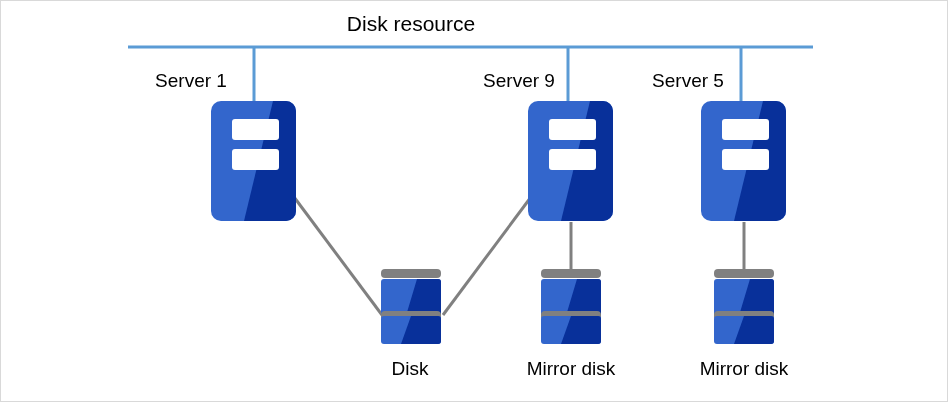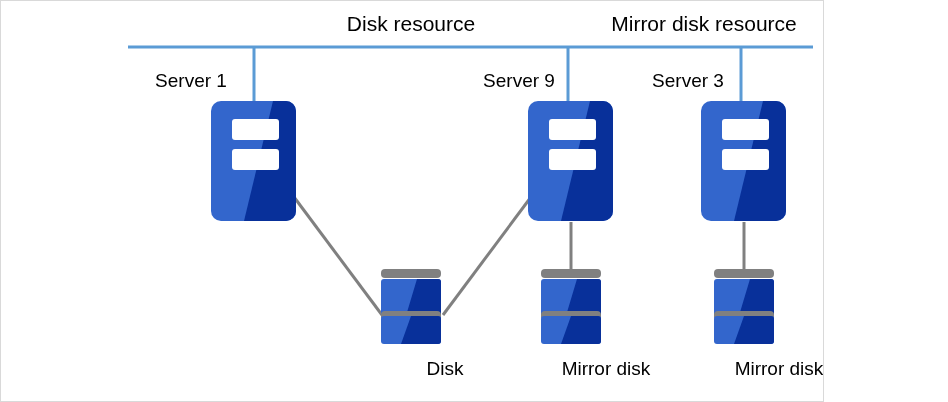--- a/index.html
+++ b/index.html
@@ -9,7 +9,7 @@
   }
   #canvas {
     position: relative;
-    width: 824px;
+    width: 948px;
     height: 402px;
     background: #ffffff;
     border: 1px solid #d9d9d9;

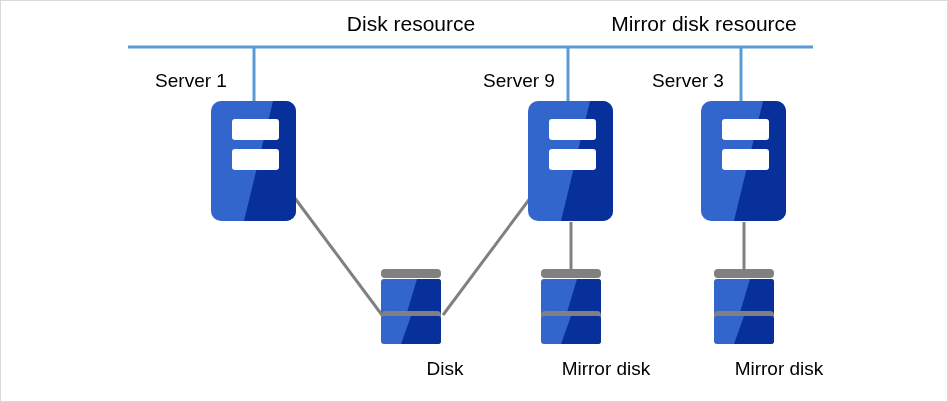--- a/index.html
+++ b/index.html
@@ -167,7 +167,6 @@
   </svg>
 
   <div class="lbl lbl-resource centered" style="left:410px; top:12px;">Disk resource</div>
-  <div class="lbl lbl-resource centered" style="left:703px; top:12px;">Mirror disk resource</div>
 
   <div class="lbl lbl-server centered" style="left:190px; top:70px;">Server 1</div>
   <div class="lbl lbl-server centered" style="left:518px; top:70px;">Server 9</div>

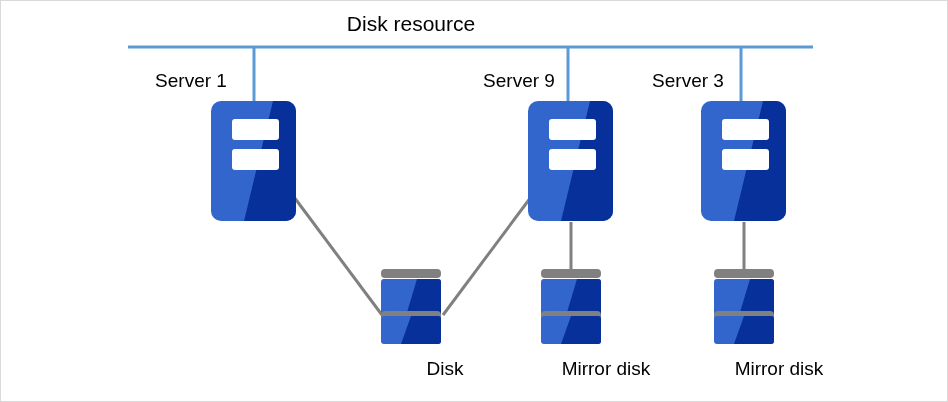--- a/index.html
+++ b/index.html
@@ -170,7 +170,7 @@
 
   <div class="lbl lbl-server centered" style="left:190px; top:70px;">Server 1</div>
   <div class="lbl lbl-server centered" style="left:518px; top:70px;">Server 9</div>
-  <div class="lbl lbl-server centered" style="left:687px; top:70px;">Server 3</div>
+  <div class="lbl lbl-server centered" style="left:687px; top:70px;">Server 5</div>
 
   <div class="lbl lbl-disk centered" style="left:409px; top:358px;">Disk</div>
   <div class="lbl lbl-disk centered" style="left:570px; top:358px;">Mirror disk</div>

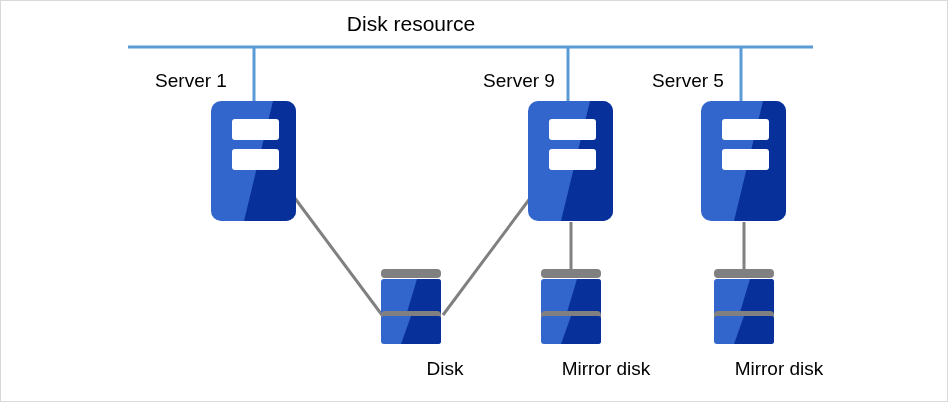--- a/index.html
+++ b/index.html
@@ -42,7 +42,6 @@
   .lbl-disk {
     font-size: 19px;
     text-align: center;
-    margin-left: 35px;
   }
   .centered {
     transform: translateX(-50%);

